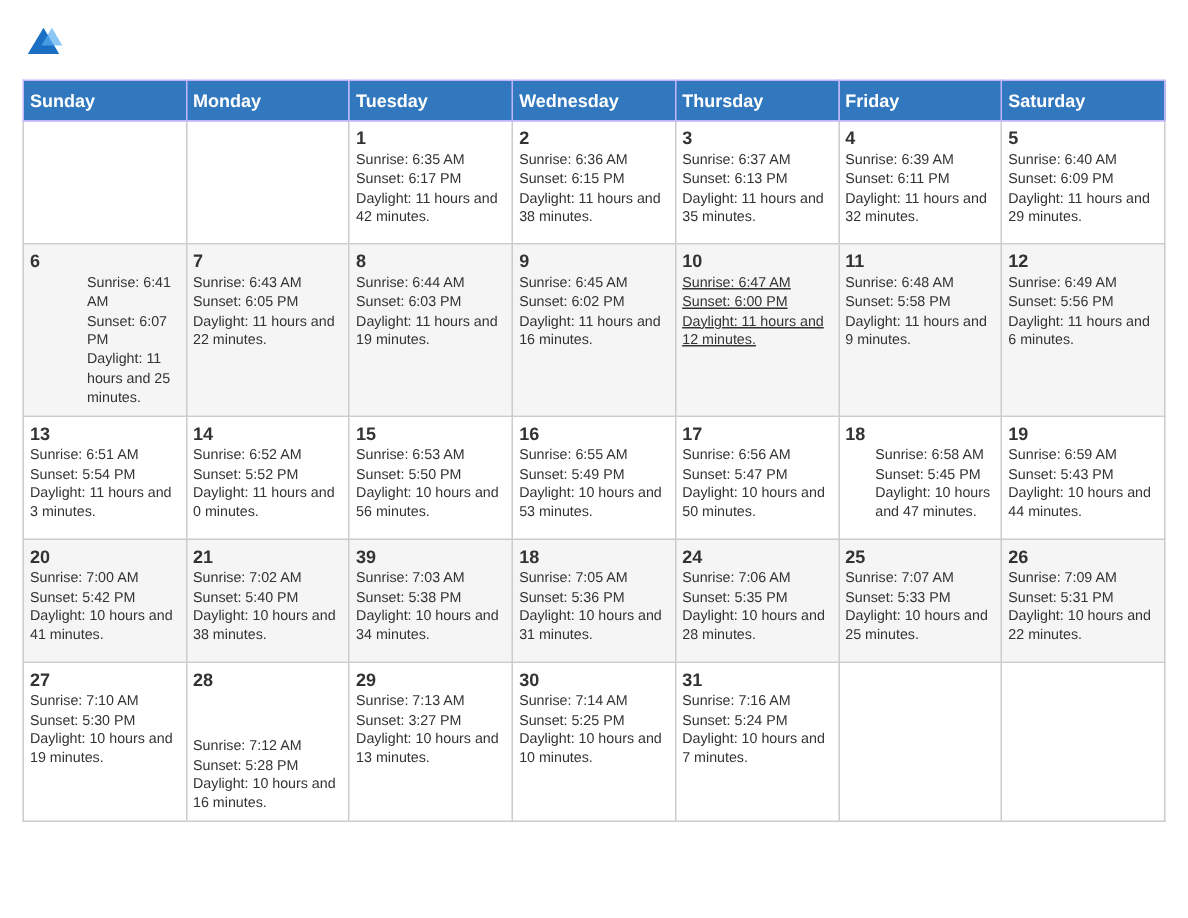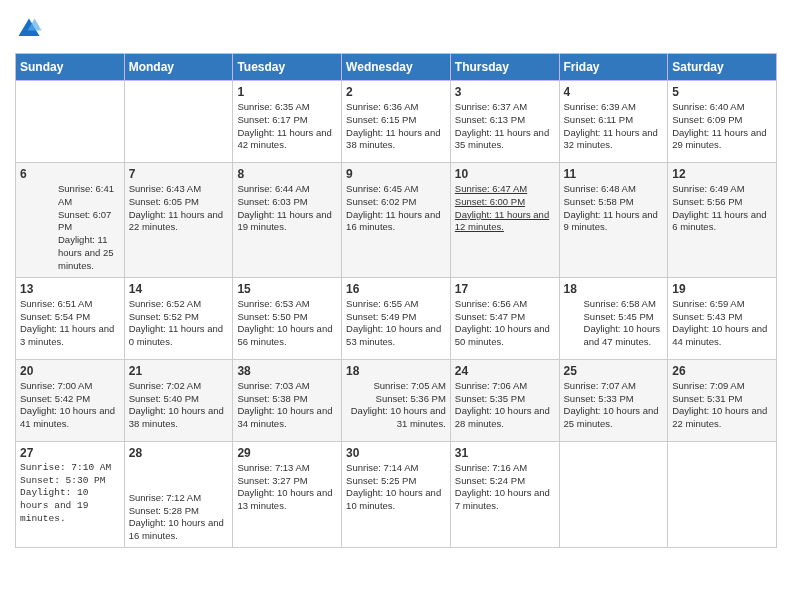--- a/index.html
+++ b/index.html
@@ -262,7 +262,7 @@
 Daylight: 10 hours and 38 minutes.</div>
         </td>
         <td>
-          <span class="day-num">38</span>
+          <span class="day-num">39</span>
           <div class="cell-content" style="white-space: pre-line;">Sunrise: 7:03 AM
 Sunset: 5:38 PM
 Daylight: 10 hours and 34 minutes.</div>

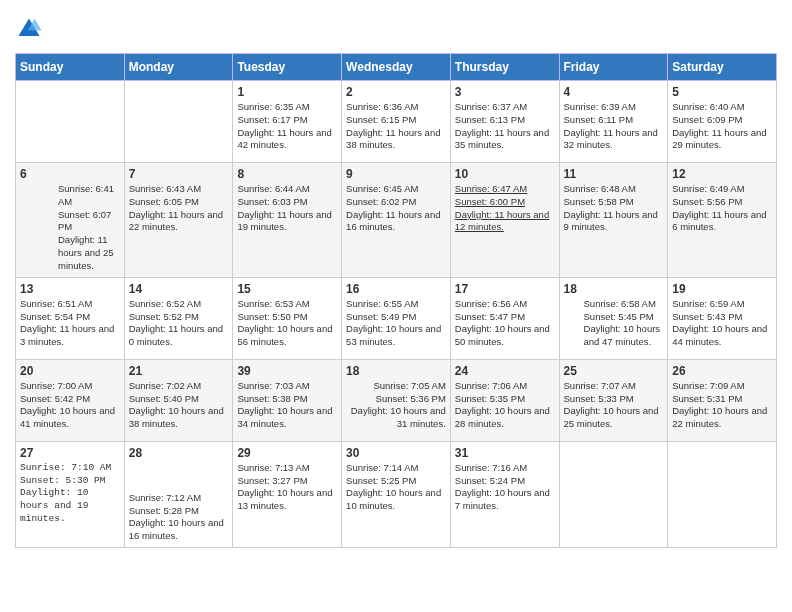--- a/index.html
+++ b/index.html
@@ -269,7 +269,7 @@
         </td>
         <td>
           <span class="day-num">18</span>
-          <div class="cell-content" style="white-space: pre-line; text-align: right;">Sunrise: 7:05 AM
+          <div class="cell-content" style="white-space: pre-line;">Sunrise: 7:05 AM
 Sunset: 5:36 PM
 Daylight: 10 hours and 31 minutes.</div>
         </td>

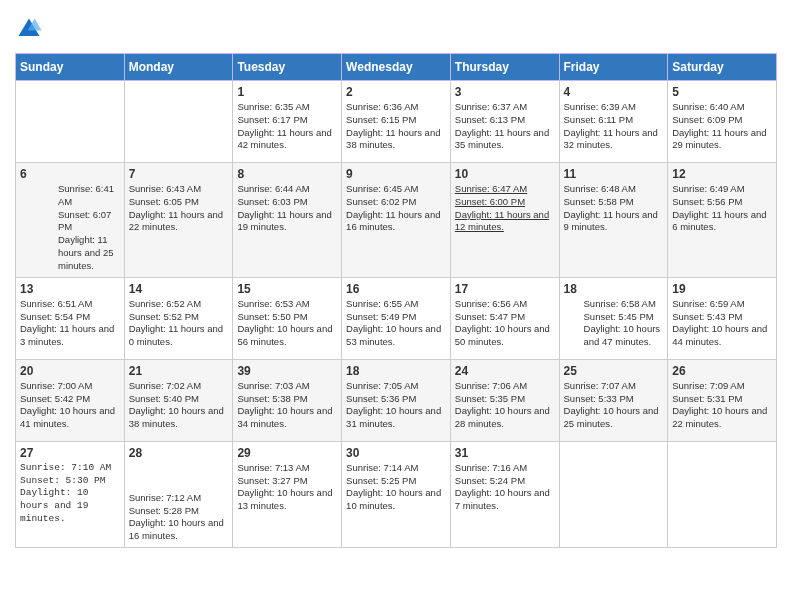--- a/index.html
+++ b/index.html
@@ -295,7 +295,7 @@
       <tr>
         <td>
           <span class="day-num">27</span>
-          <div class="cell-content" style="white-space: pre-line; font-family: Liberation Mono, monospace;">Sunrise: 7:10 AM
+          <div class="cell-content" style="white-space: pre-line;">Sunrise: 7:10 AM
 Sunset: 5:30 PM
 Daylight: 10 hours and 19 minutes.</div>
         </td>

